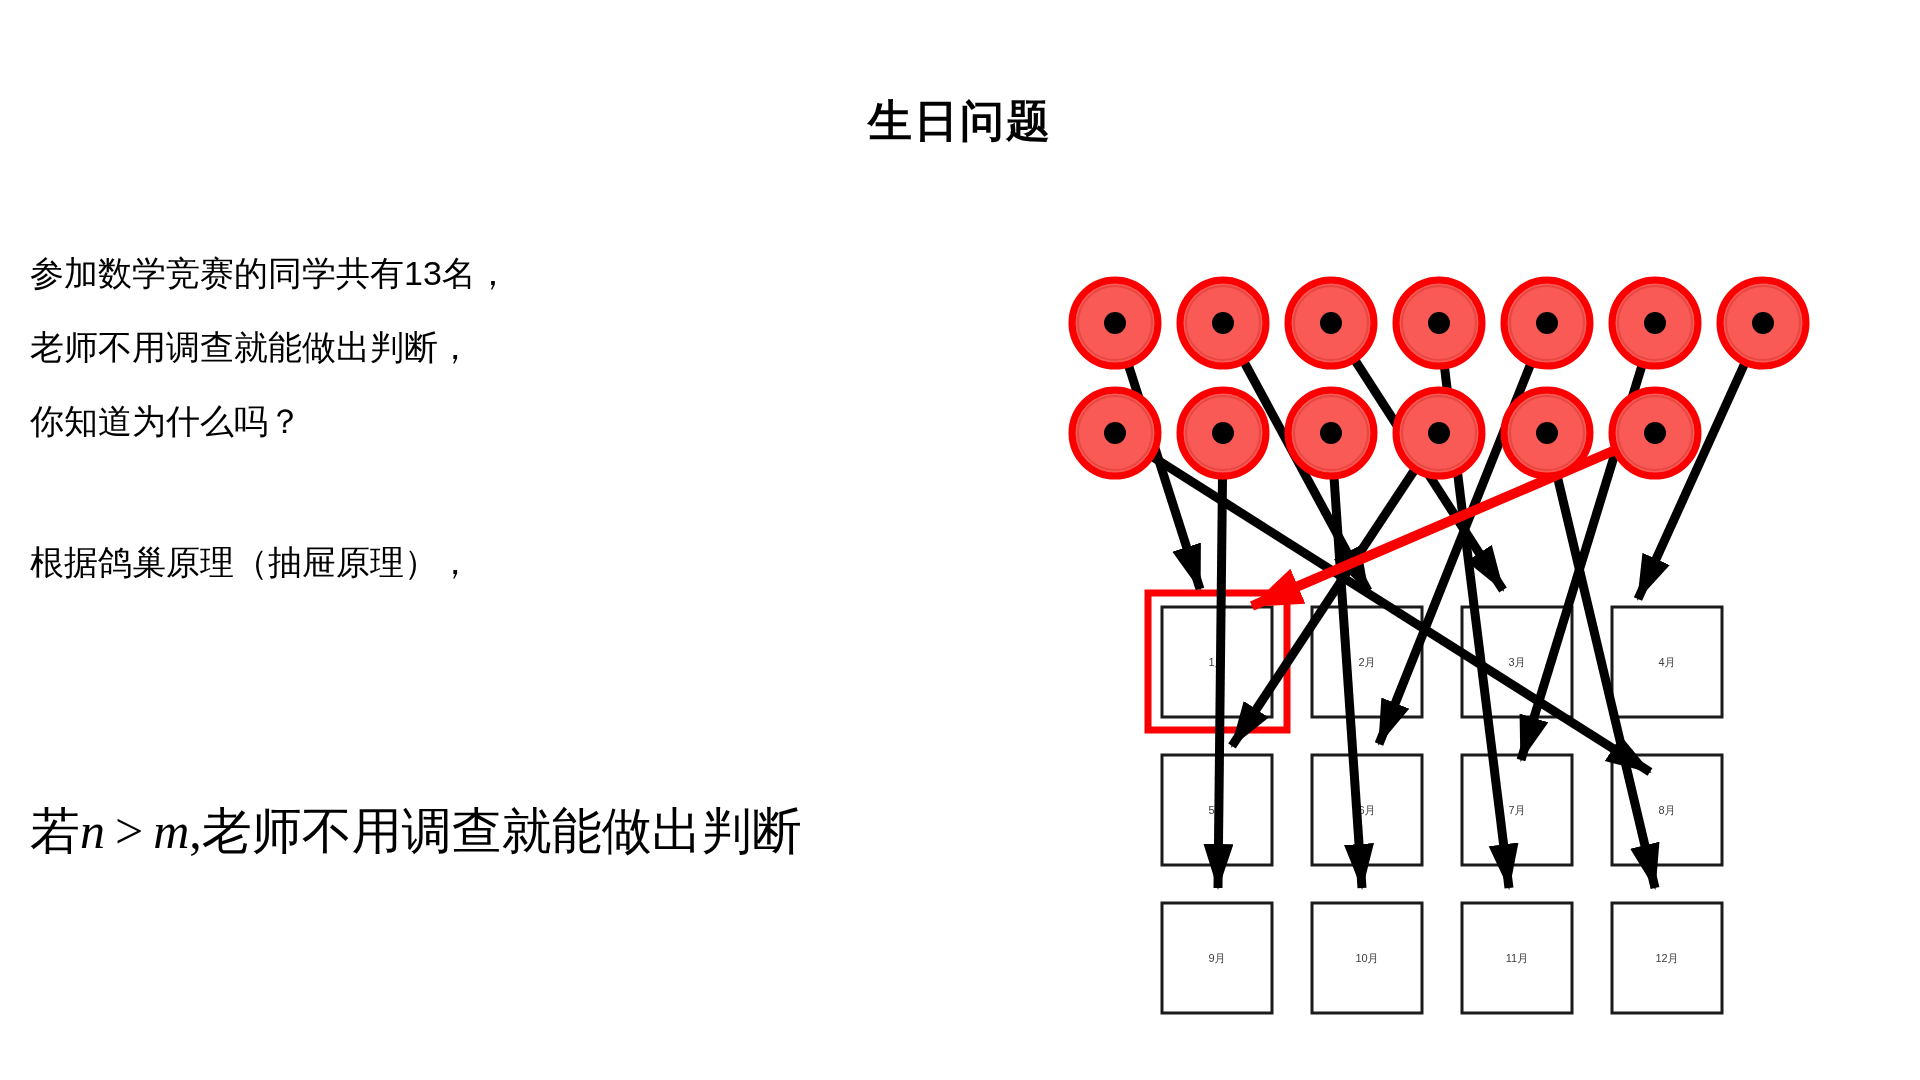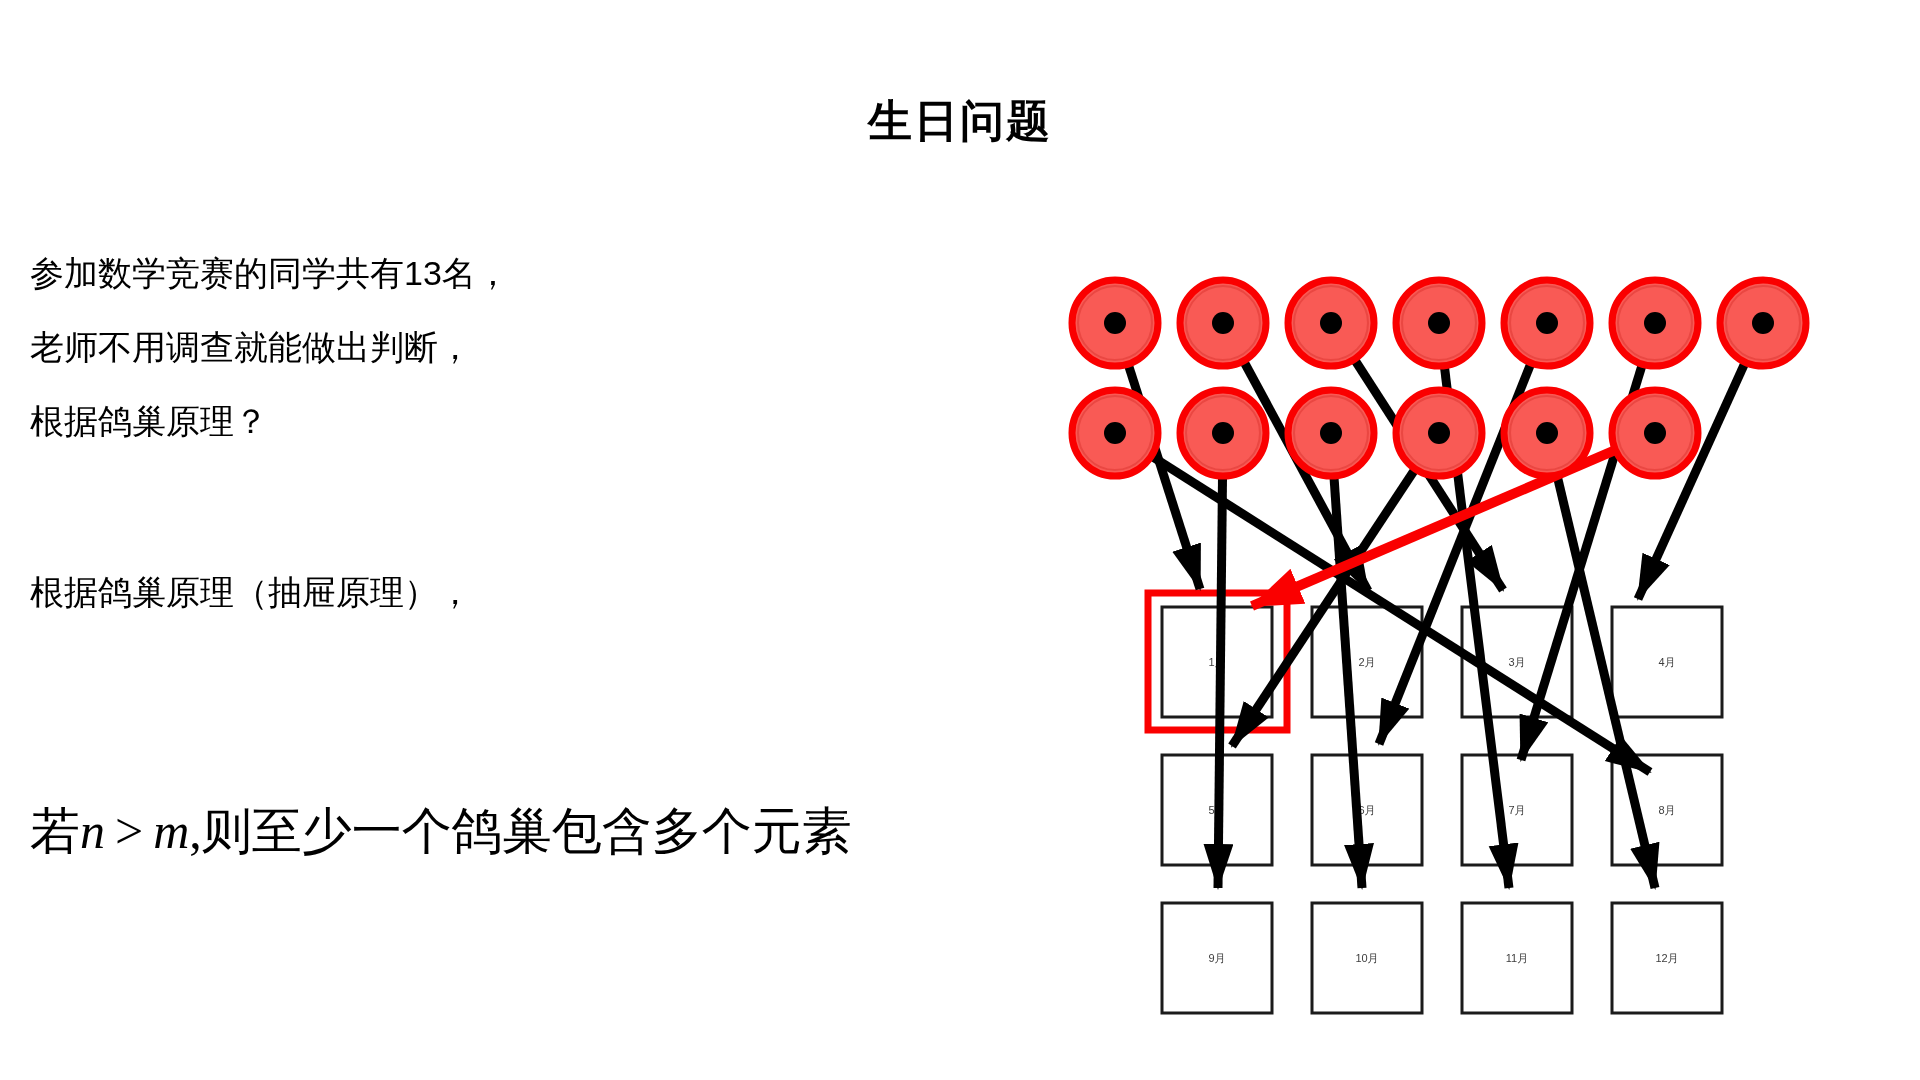--- a/index.html
+++ b/index.html
@@ -54,7 +54,7 @@
 <div class="text-block para1">
   <div>参加数学竞赛的同学共有13名，</div>
   <div>老师不用调查就能做出判断，</div>
-  <div>根据鸽巢原理？</div>
+  <div>你知道为什么吗？</div>
 </div>
 
 <div class="text-block para2">

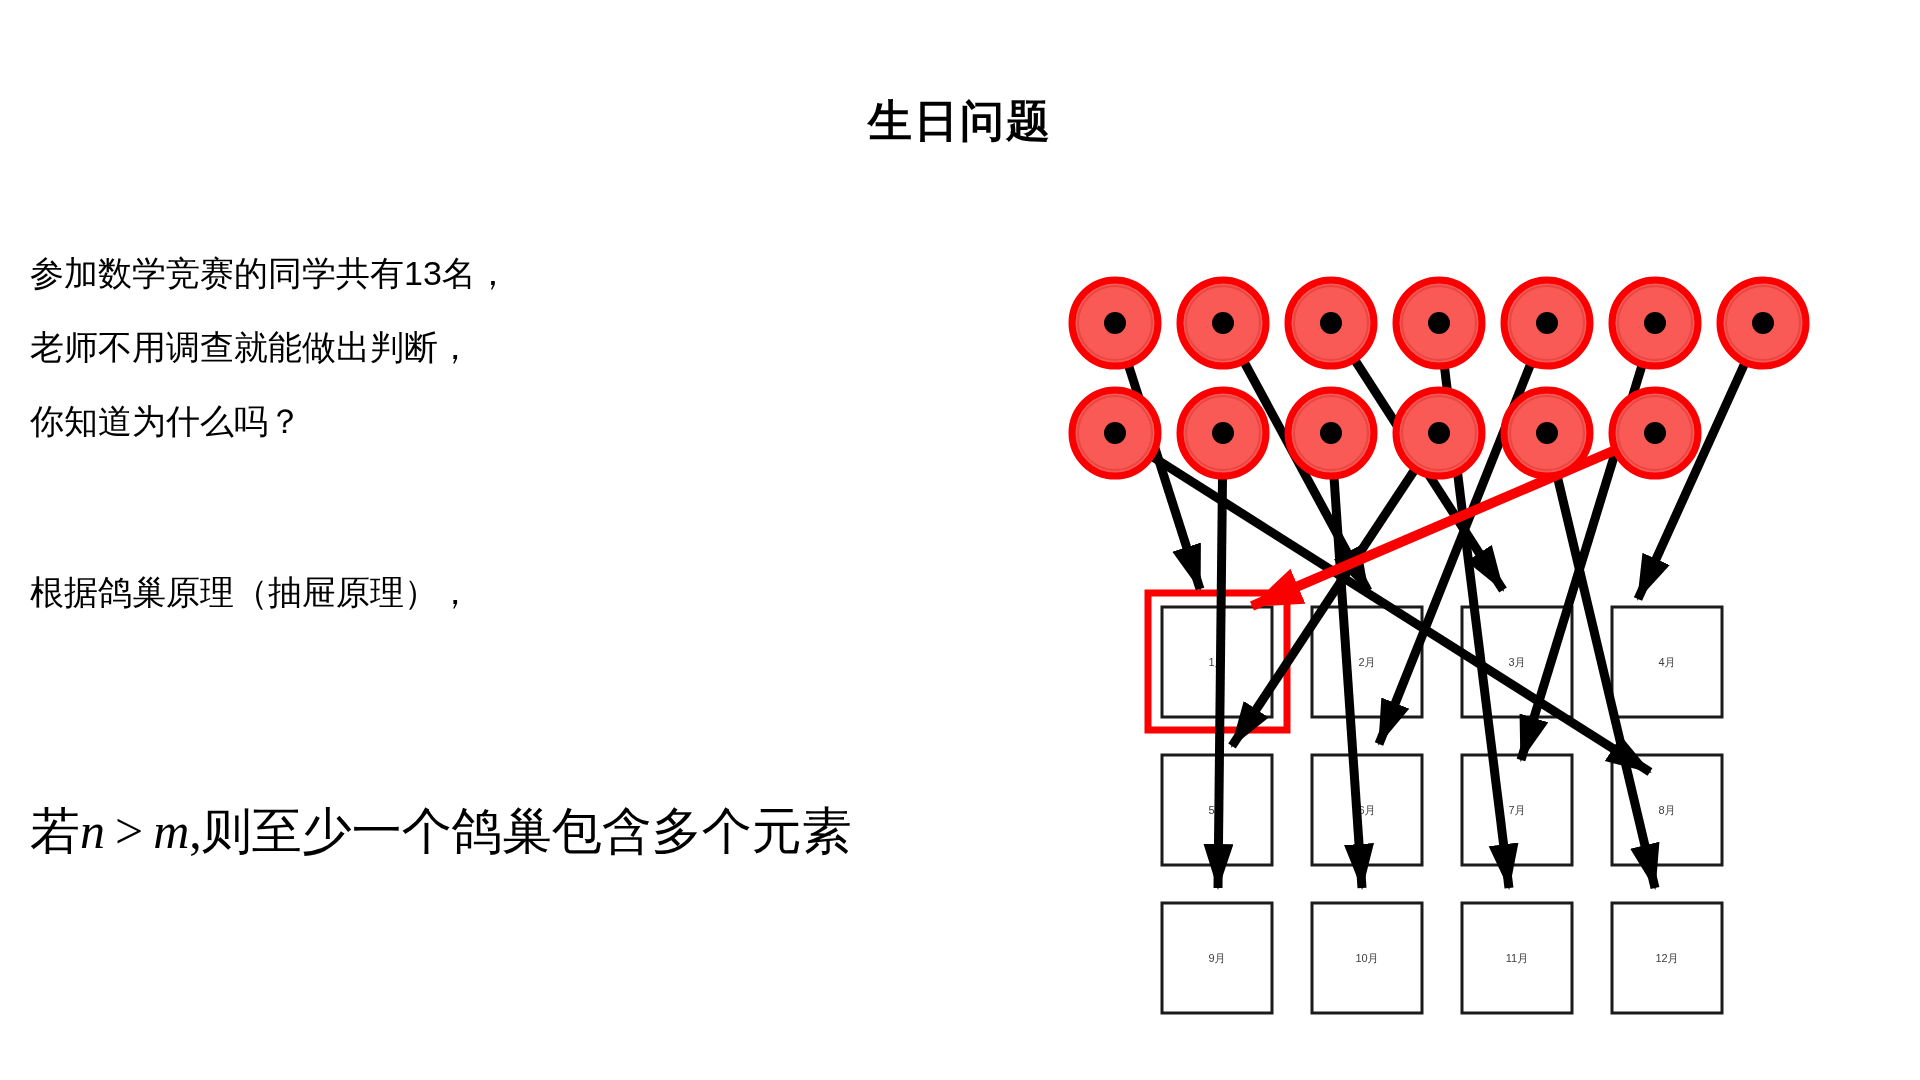--- a/index.html
+++ b/index.html
@@ -28,7 +28,7 @@
     white-space:nowrap;
   }
   .para1{top:236px;}
-  .para2{top:555px;text-align:center;}
+  .para2{top:525px;text-align:center;}
   .theorem{
     position:absolute;
     left:30px;top:800px;

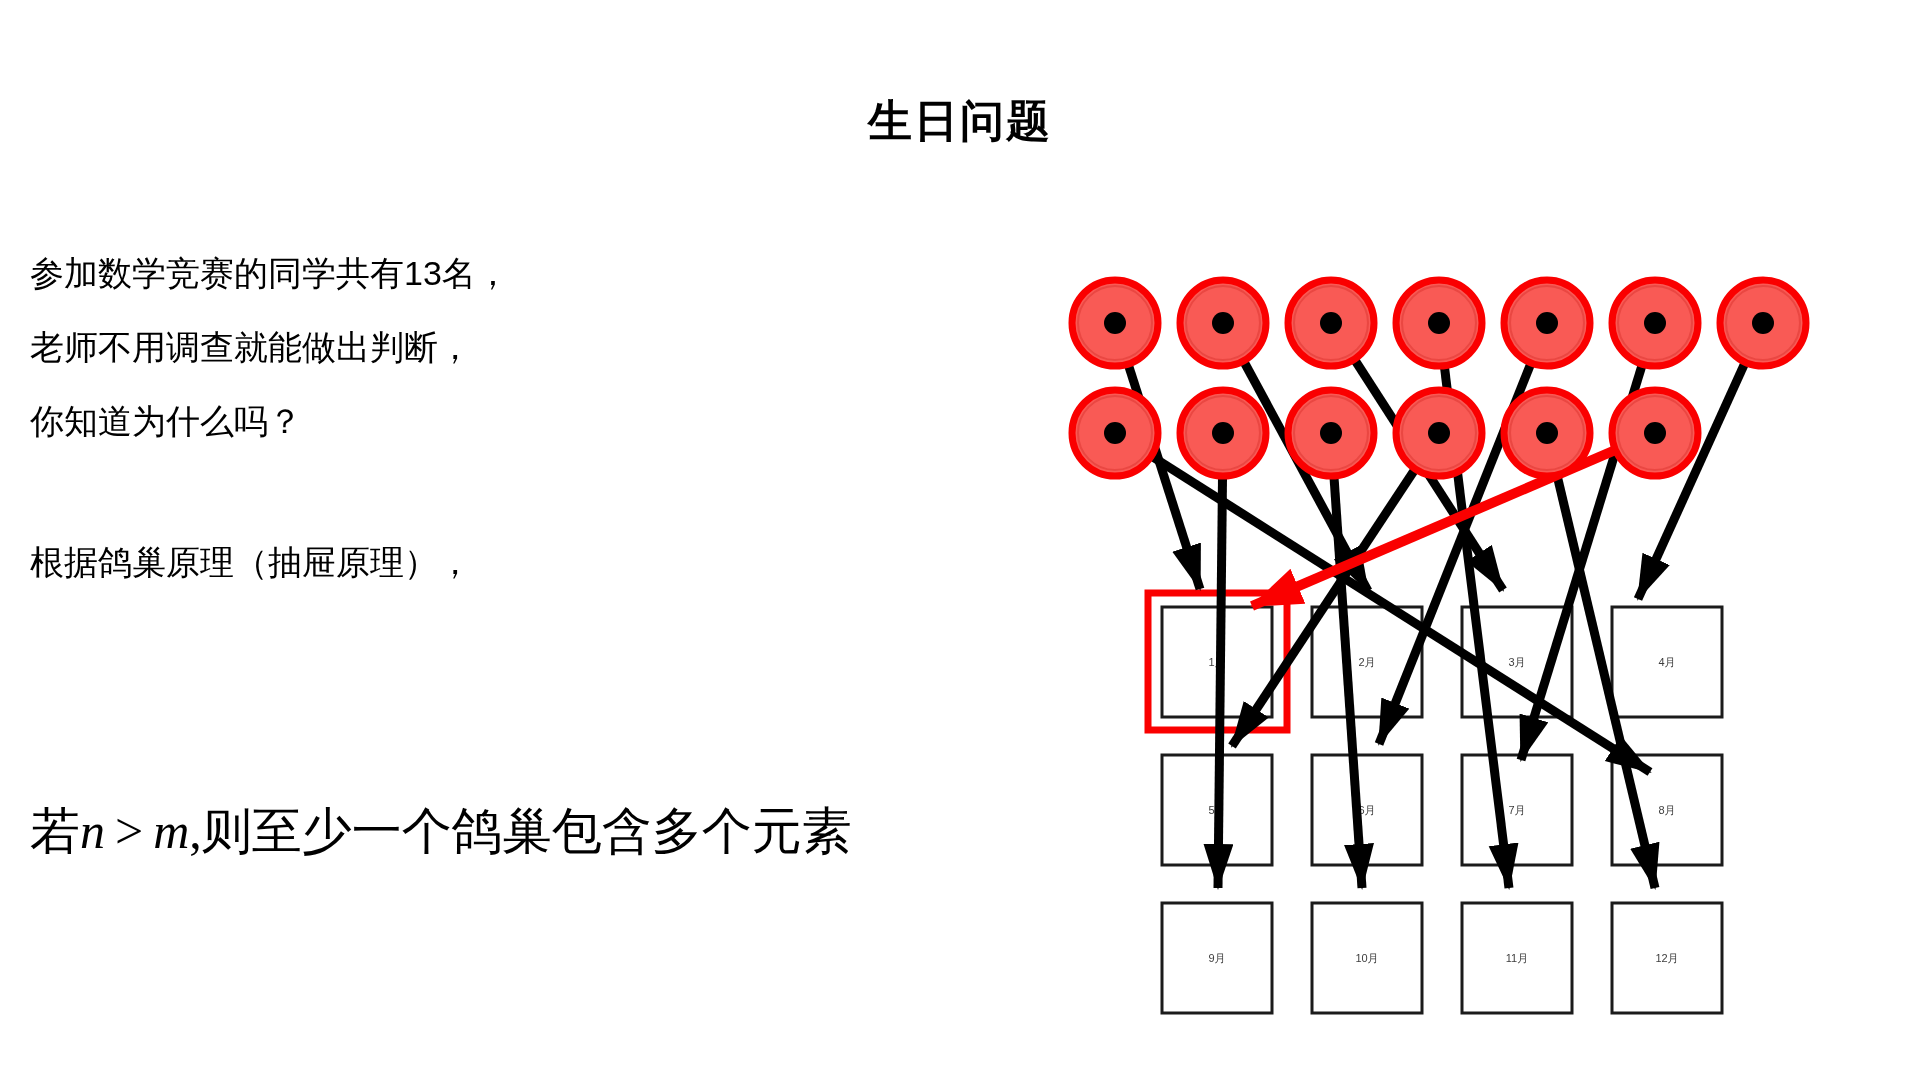--- a/index.html
+++ b/index.html
@@ -62,7 +62,7 @@
 </div>
 
 <div class="theorem">
-  <span>若</span><span class="math-var">n</span><span class="math-op">&gt;</span><span class="math-var">m</span><span>,</span><span>则至少一个鸽巢包含多个元素</span>
+  <span>若</span><span class="math-var">n</span><span class="math-op">&gt;</span><span class="math-var">m</span><span>,</span><span>老师不用调查就能做出判断</span>
 </div>
 
 <svg class="diagram-svg" width="1920" height="1080" viewBox="0 0 1920 1080" xmlns="http://www.w3.org/2000/svg">

